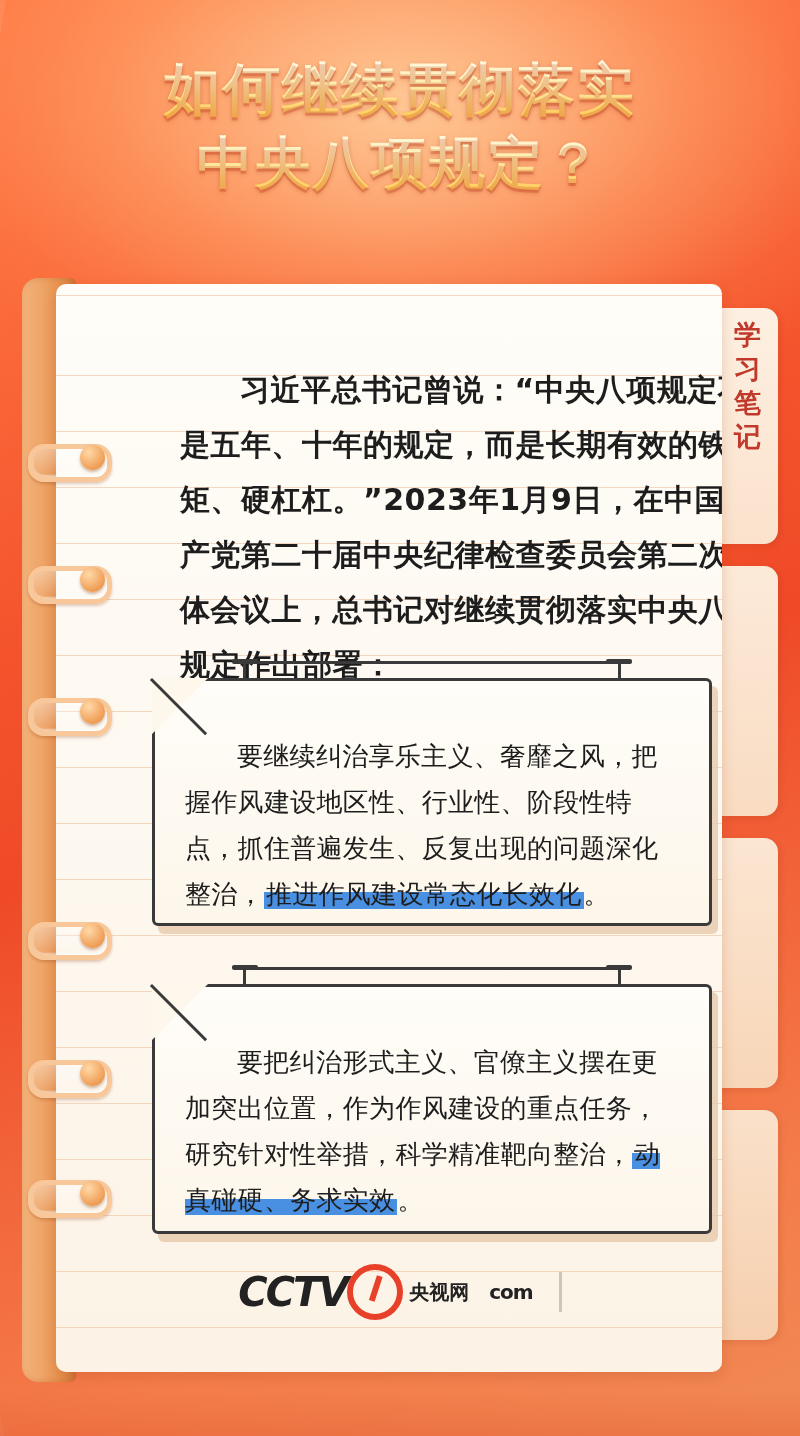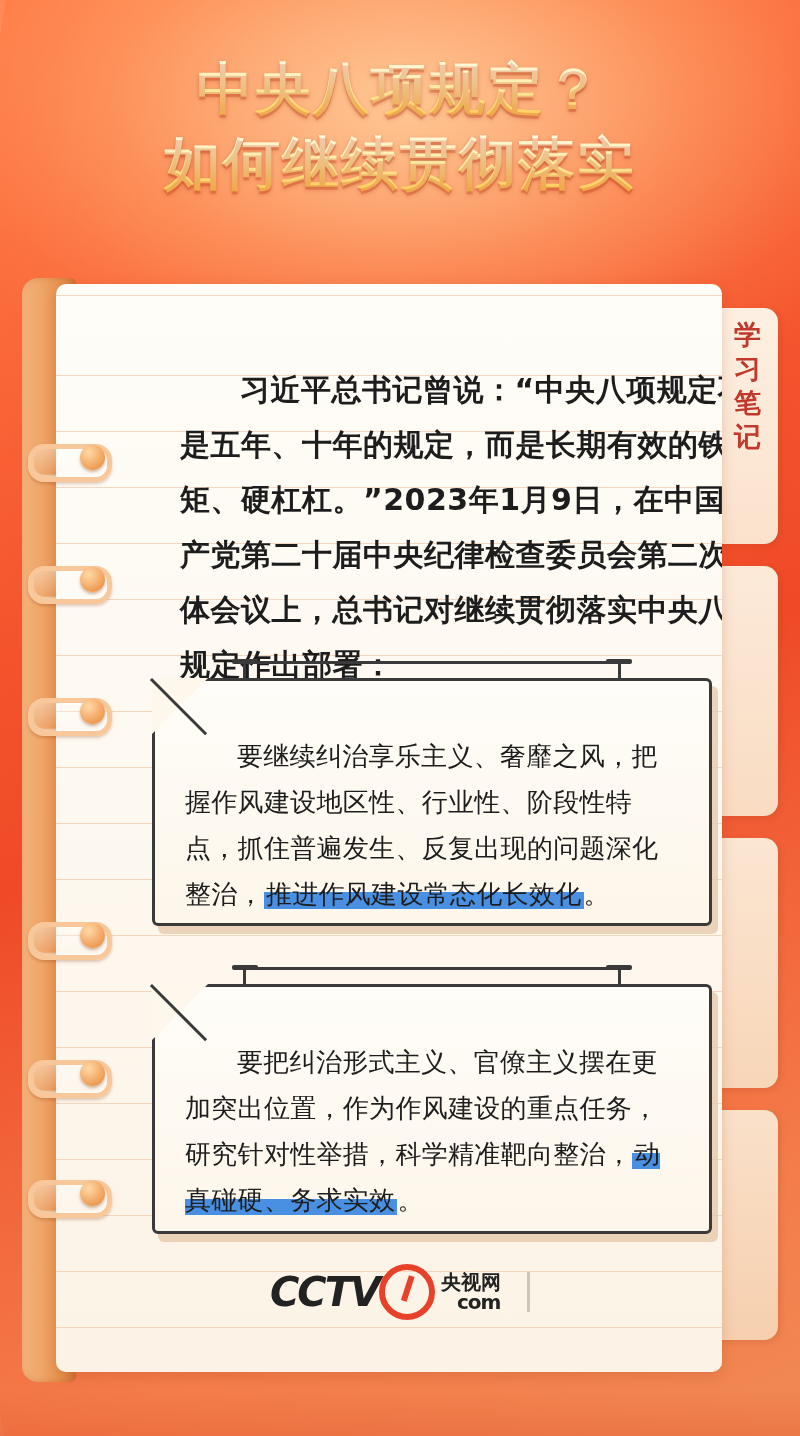--- a/index.html
+++ b/index.html
@@ -343,8 +343,8 @@
   <div class="glow-top"></div>
 
   <div class="title-wrap">
+    <div class="title-line">如何继续贯彻落实</div>
     <div class="title-line second">中央八项规定？</div>
-    <div class="title-line">如何继续贯彻落实</div>
   </div>
 
   <div class="binder">

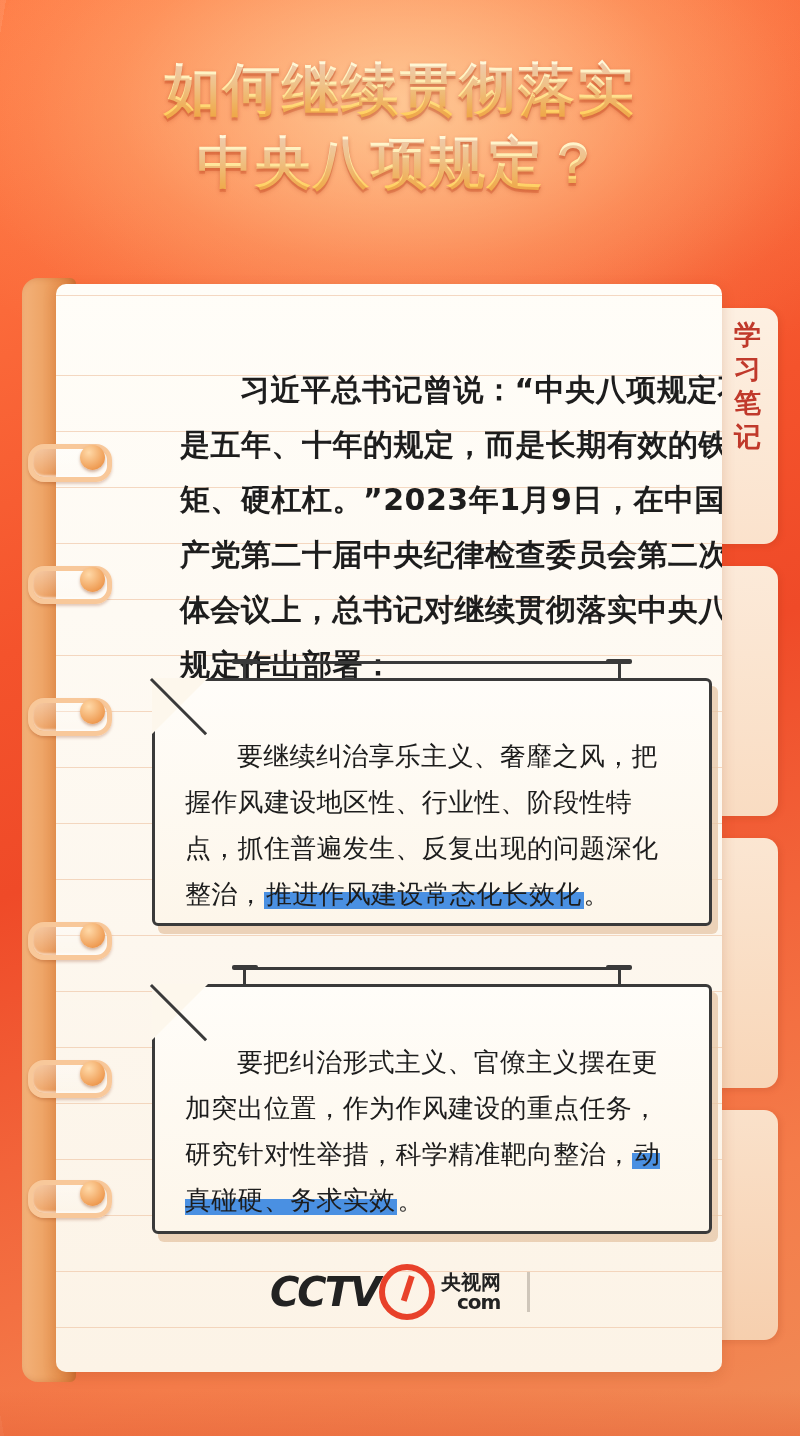--- a/index.html
+++ b/index.html
@@ -313,7 +313,7 @@
     margin-left: 20px;
     letter-spacing: -1px;
   }
-  .cctv .stack { display: flex; flex-direction: column; justify-content: center; }
+  .cctv .stack { display: flex; justify-content: center; }
   .ttxx {
     font-family: "DejaVu Serif", "Liberation Serif", serif;
     font-size: 44px;

